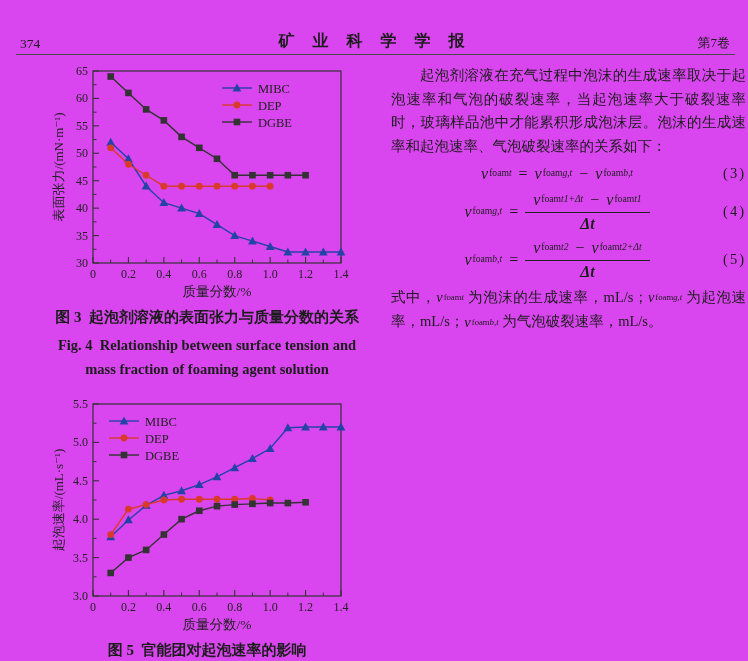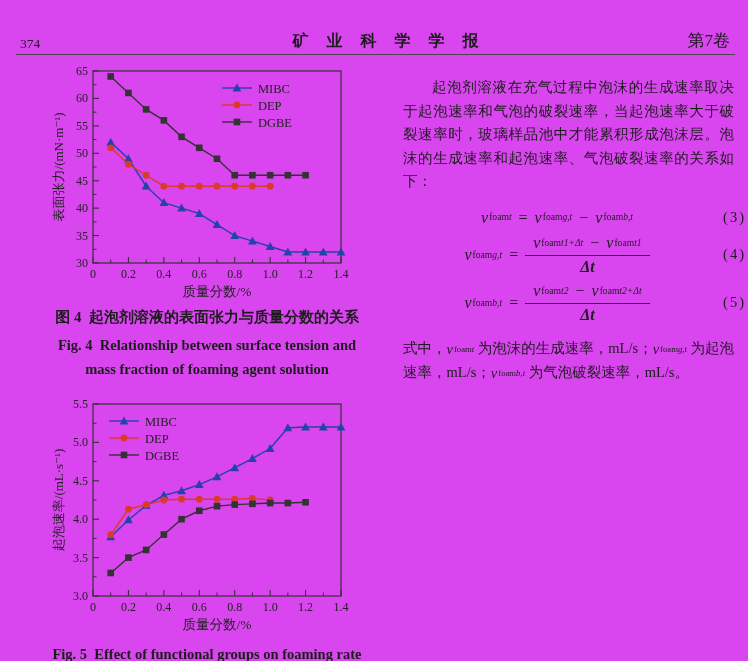--- a/index.html
+++ b/index.html
@@ -9,7 +9,7 @@
   .hdr{position:absolute;top:30px;left:18px;right:16px;height:22px;}
   .hdr .pgnum{position:absolute;left:2px;bottom:0;font-size:13.5px;}
   .hdr .jtitle{position:absolute;left:50%;transform:translateX(-50%);bottom:0;
-               font-size:16px;font-weight:bold;letter-spacing:7px;white-space:nowrap;margin-left:14px;}
+               font-size:16px;font-weight:bold;letter-spacing:7px;white-space:nowrap;}
   .hdr .vol{position:absolute;right:2px;bottom:0;font-size:17px;}
   .hdr-rule{position:absolute;top:54px;left:16px;right:13px;border-top:1.4px solid #4a4a4a;}
   

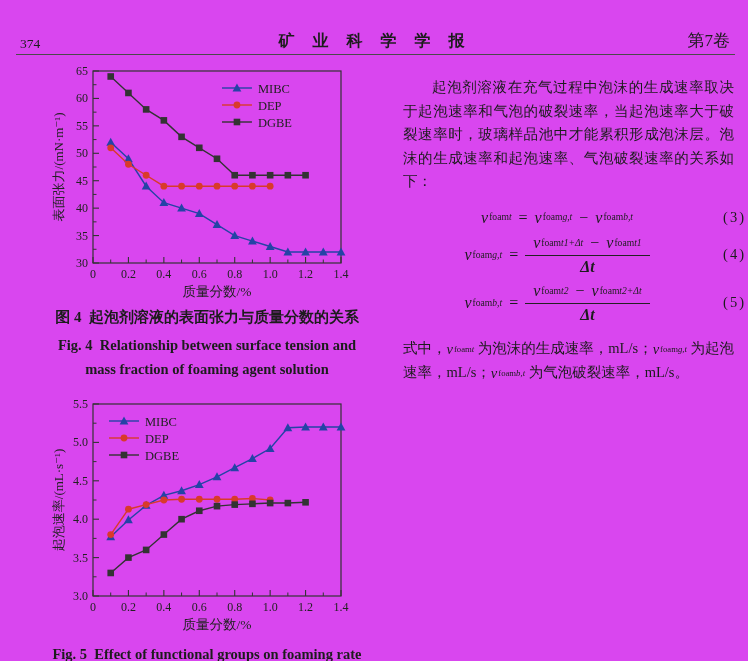--- a/index.html
+++ b/index.html
@@ -10,7 +10,7 @@
   .hdr .pgnum{position:absolute;left:2px;bottom:0;font-size:13.5px;}
   .hdr .jtitle{position:absolute;left:50%;transform:translateX(-50%);bottom:0;
                font-size:16px;font-weight:bold;letter-spacing:7px;white-space:nowrap;}
-  .hdr .vol{position:absolute;right:2px;bottom:0;font-size:17px;}
+  .hdr .vol{position:absolute;right:2px;bottom:0;font-size:13px;}
   .hdr-rule{position:absolute;top:54px;left:16px;right:13px;border-top:1.4px solid #4a4a4a;}
   
   .col-left{position:absolute;left:28px;top:60px;width:358px;text-align:center;}

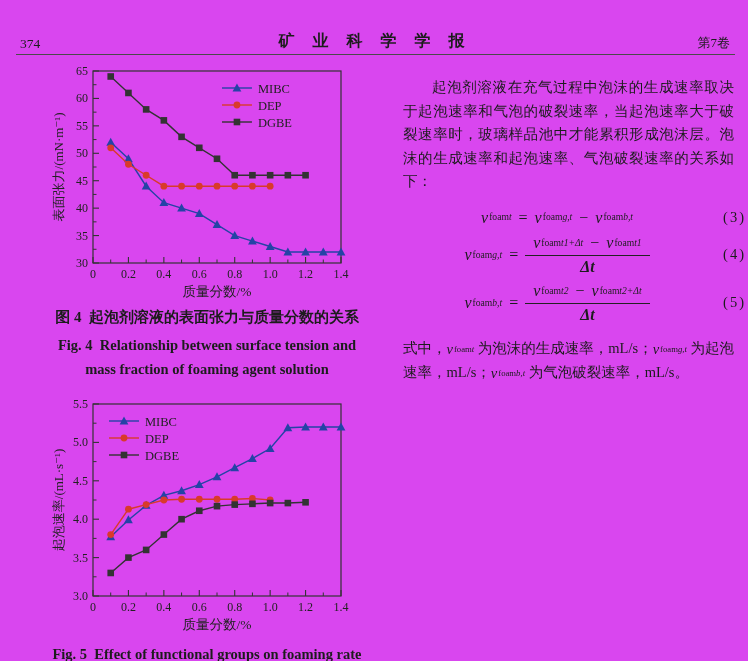--- a/index.html
+++ b/index.html
@@ -21,7 +21,7 @@
   .chart2{margin-top:13px;}
   .col-right{position:absolute;left:391px;top:64px;width:355px;
              font-size:14.5px;line-height:23.5px;text-align:justify;}
-  .col-right p{margin:12px;}
+  .col-right p{margin:0;}
   .indent{text-indent:2em;}
   
   .equation{display:flex;align-items:center;margin:4px 0;}

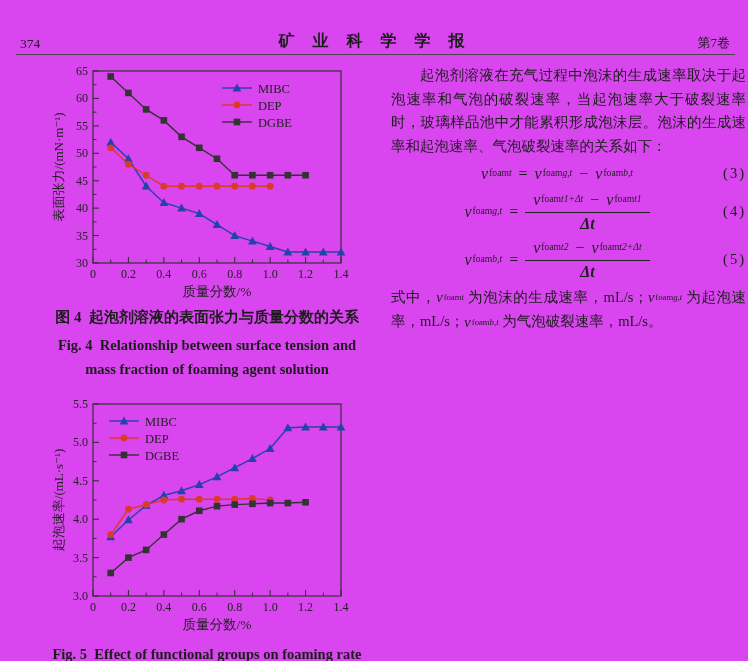--- a/index.html
+++ b/index.html
@@ -151,7 +151,7 @@
         <rect x="181.66" y="58.7" width="6.6" height="6.6" fill="#333333"></rect>
         <text x="205.96" y="66.5" font-size="12.5">DGBE</text>
       </svg>
-    <div class="cap cap-zh">图 4  起泡剂溶液的表面张力与质量分数的关系</div>
+    <div class="cap cap-zh">图 3  起泡剂溶液的表面张力与质量分数的关系</div>
     <div class="cap cap-en">Fig. 4  Relationship between surface tension and</div>
     <div class="cap cap-en" style="margin-top:3px;">mass fraction of foaming agent solution</div>
 

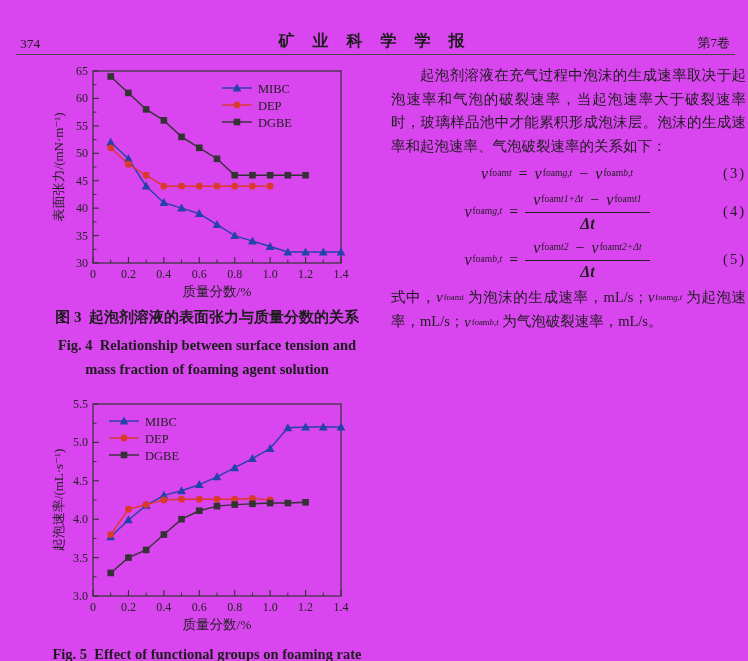--- a/index.html
+++ b/index.html
@@ -248,6 +248,7 @@
         <rect x="68.7" y="58.7" width="6.6" height="6.6" fill="#333333"></rect>
         <text x="93" y="66.5" font-size="12.5">DGBE</text>
       </svg>
+    <div class="cap cap-zh">图 5  官能团对起泡速率的影响</div>
     <div class="cap cap-en">Fig. 5  Effect of functional groups on foaming rate</div>
   </div>
 

